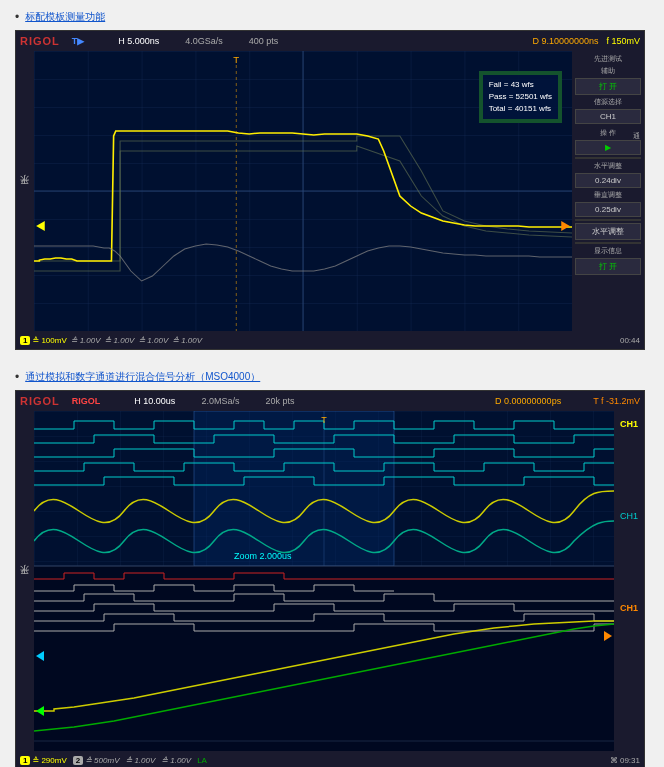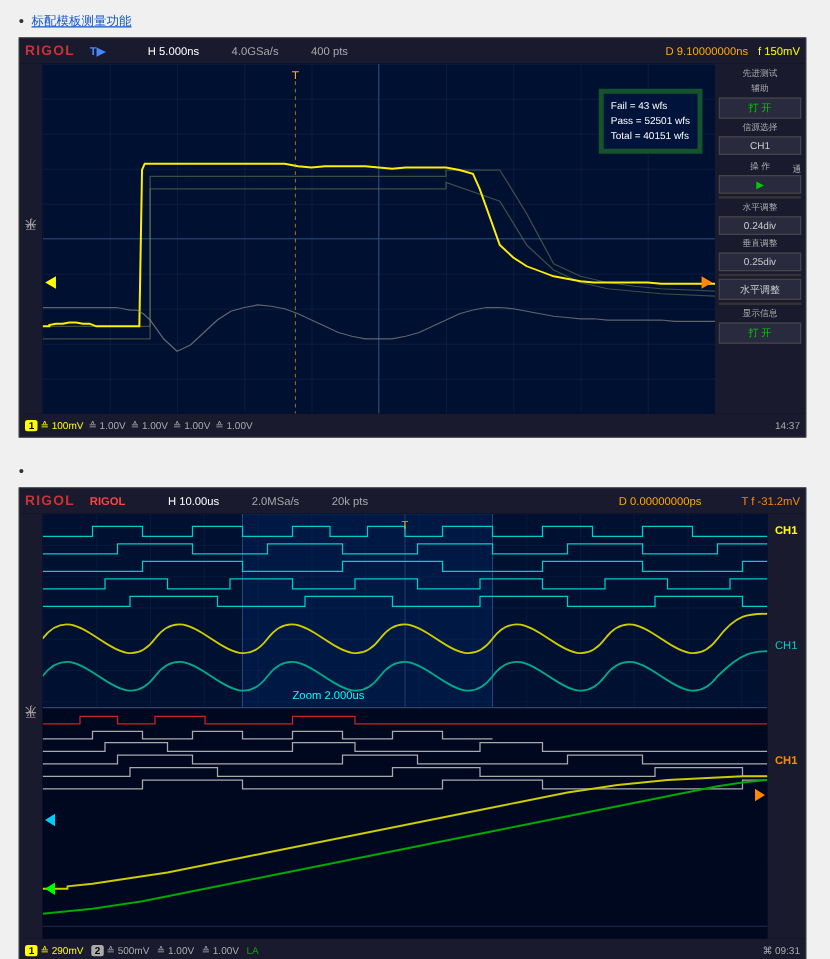--- a/index.html
+++ b/index.html
@@ -164,6 +164,7 @@
     .ch2-mv {
       color: #aaaaaa;
       font-size: 8px;
+      font-style: italic;
     }
     .time-display {
       margin-left: auto;

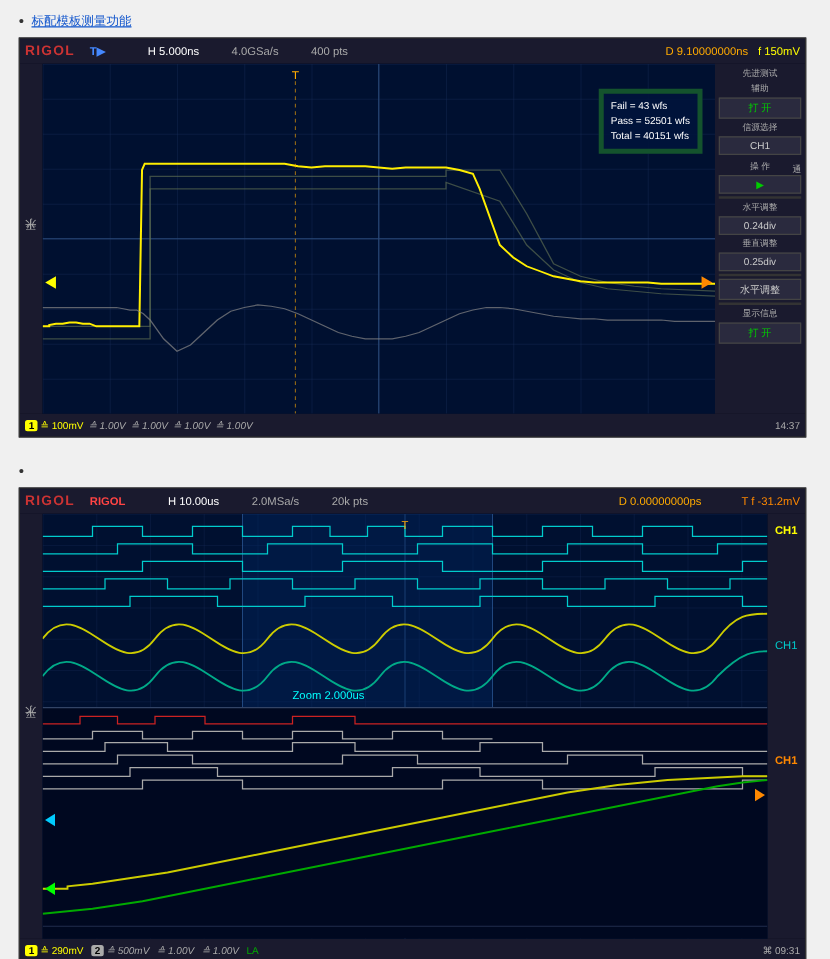--- a/index.html
+++ b/index.html
@@ -342,7 +342,7 @@
     <span class="ch2-mv">≙  1.00V</span>
     <span class="ch2-mv">≙  1.00V</span>
     <span class="ch2-mv">≙  1.00V</span>
-    <span class="time-display">14:37</span>
+    <span class="time-display">00:44</span>
   </div>
 </div>
 

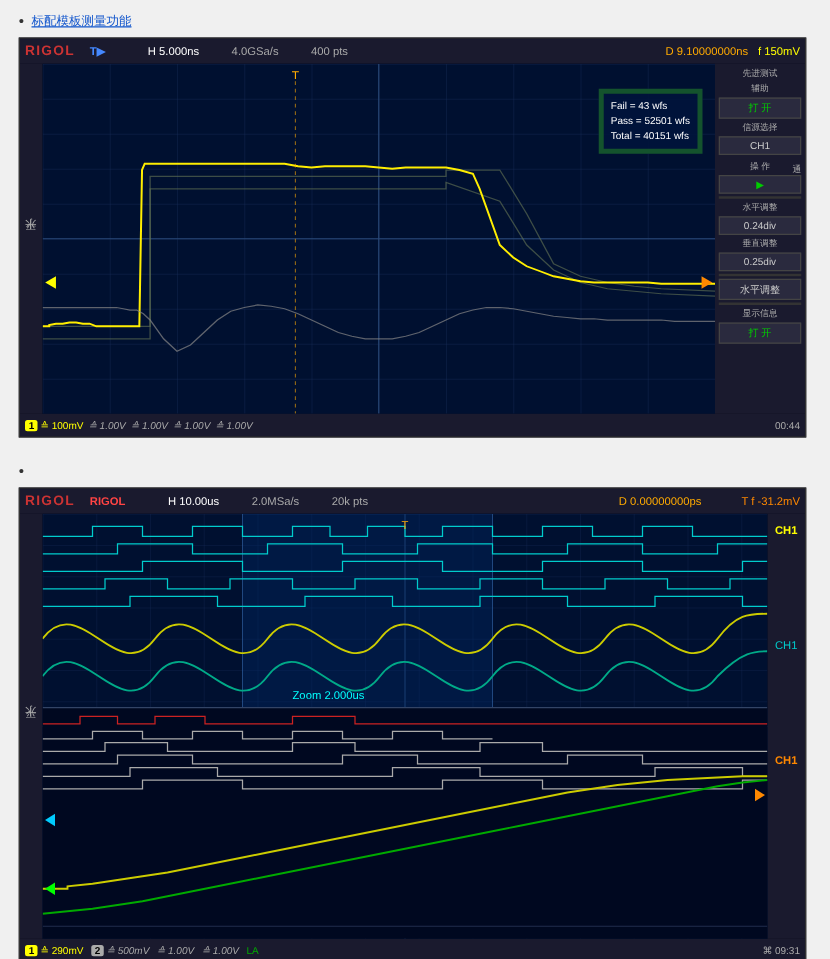--- a/index.html
+++ b/index.html
@@ -349,6 +349,7 @@
 <div class="section2">
   <div class="bullet-link">
     <span class="bullet-dot">•</span>
+    <span class="link-text">通过模拟和数字通道进行混合信号分析（MSO4000）</span>
   </div>
 
   <div class="scope-container2">

